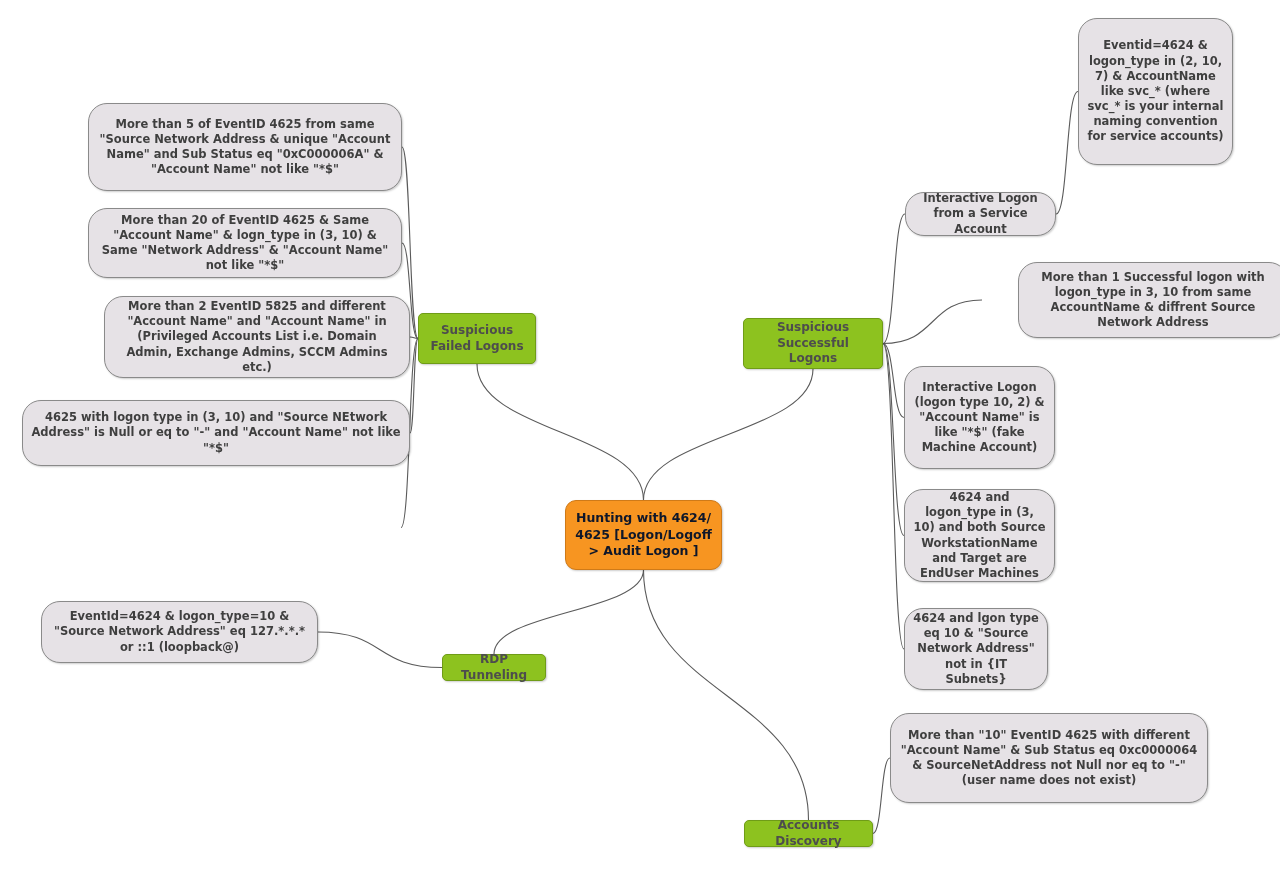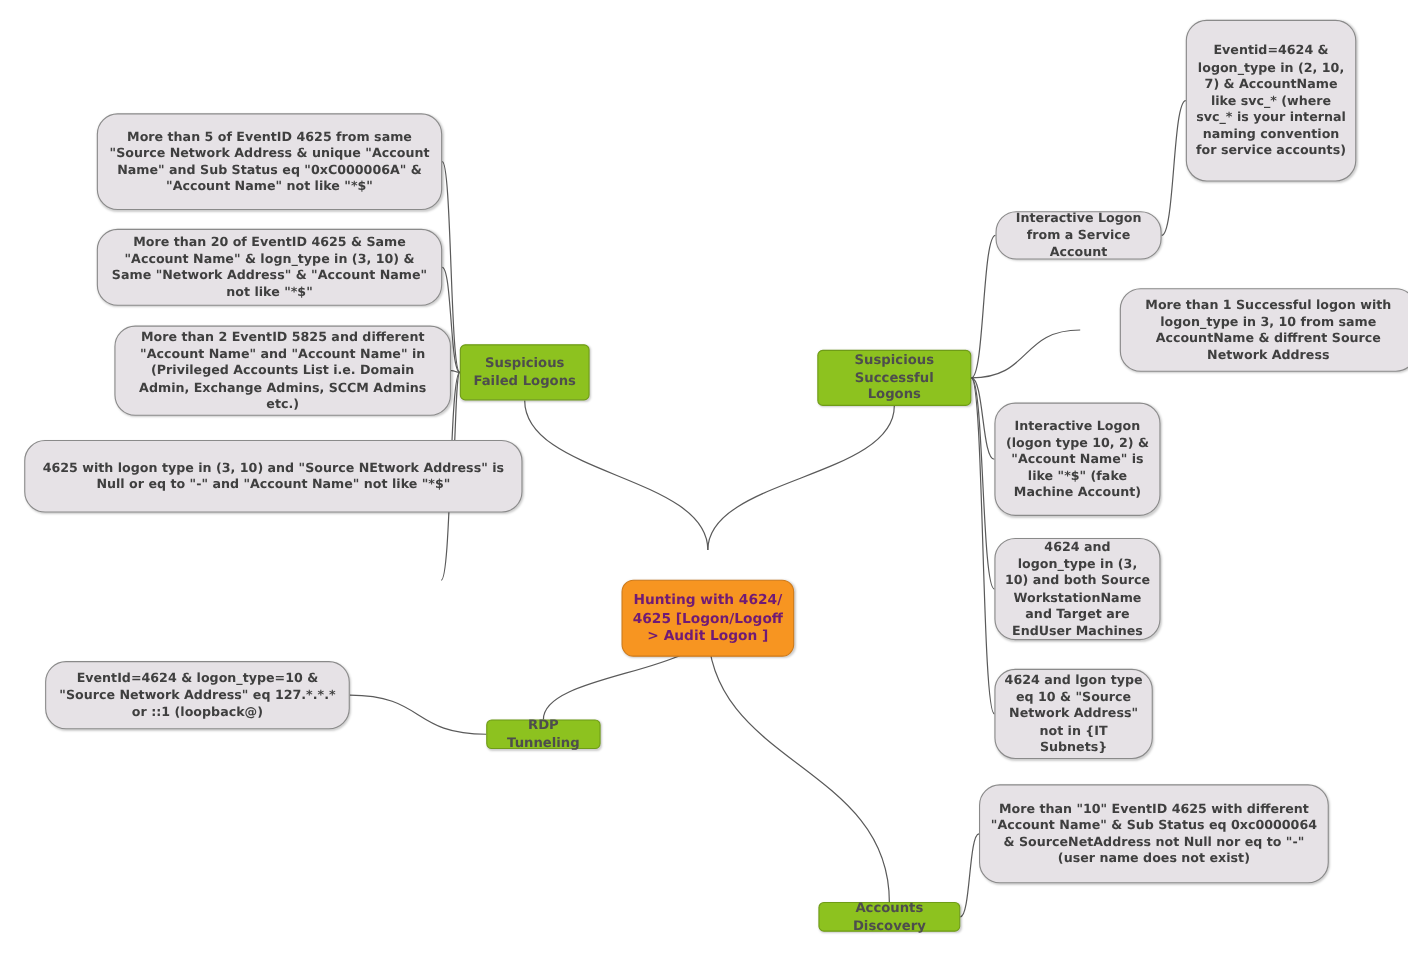--- a/index.html
+++ b/index.html
@@ -99,7 +99,7 @@
     <div class="node leaf" style="left: 104px; top: 296px; width: 306px; height: 82px;">
       <span>More than 2 EventID 5825 and different "Account Name" and "Account Name" in (Privileged Accounts List i.e. Domain Admin, Exchange Admins, SCCM Admins etc.)</span>
     </div>
-    <div class="node leaf" style="left: 22px; top: 400px; width: 453px; height: 66px; justify-content: center;">
+    <div class="node leaf" style="left: 22px; top: 400px; width: 388px; height: 66px; justify-content: center;">
       <span>4625 with logon type in (3, 10) and "Source NEtwork Address" is Null or eq to "-" and "Account Name" not like "*$"</span>
     </div>
     <div class="node branch" style="left: 442px; top: 654px; width: 104px; height: 27px;">

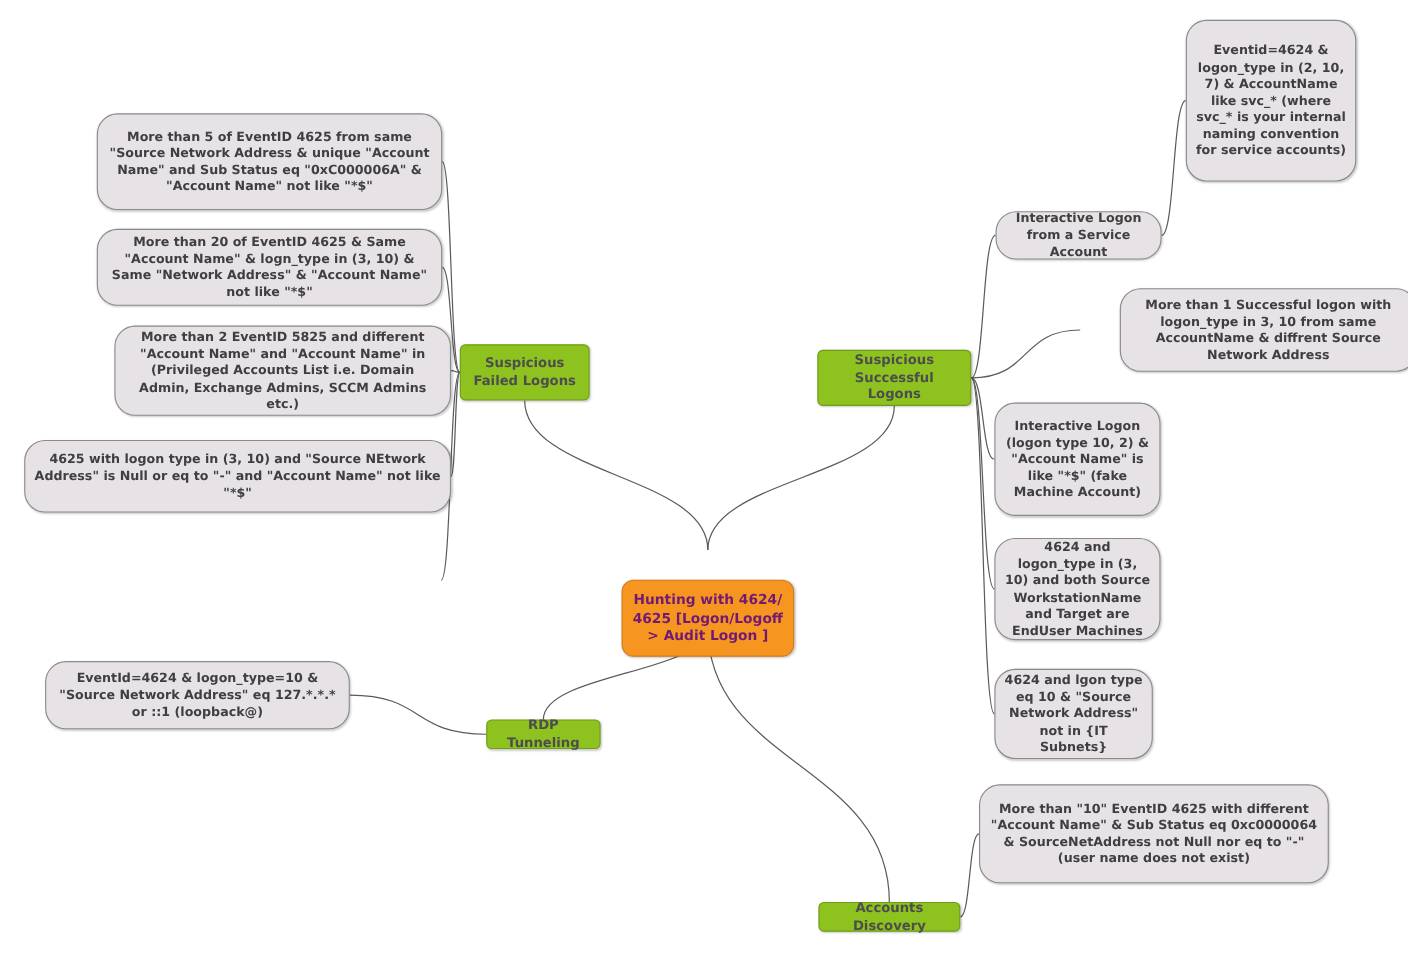--- a/index.html
+++ b/index.html
@@ -55,9 +55,8 @@
     background: #f79521;
     border-color: #cf7a18;
     font-size: 12.5px;
-    color: #701a75;
+    color: #0f172a;
     border-radius: 11px;
-    margin-top: 27px;
   }
   .node span { display: block; width: 100%; }
 </style>

